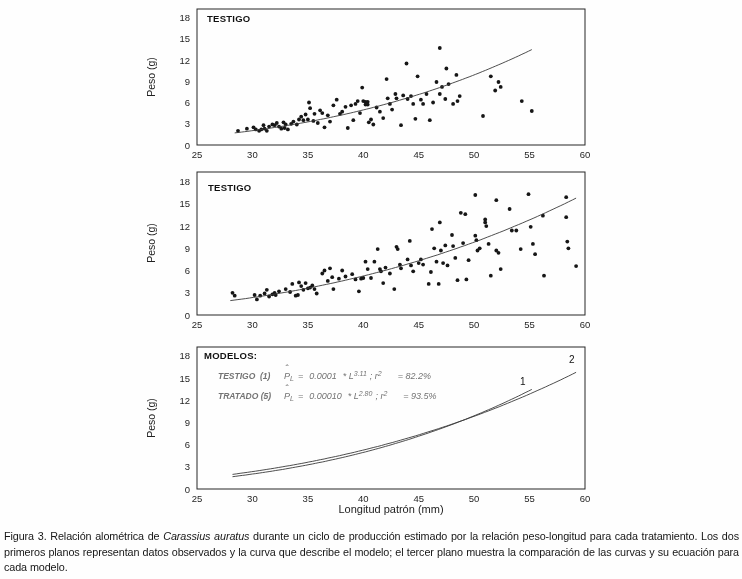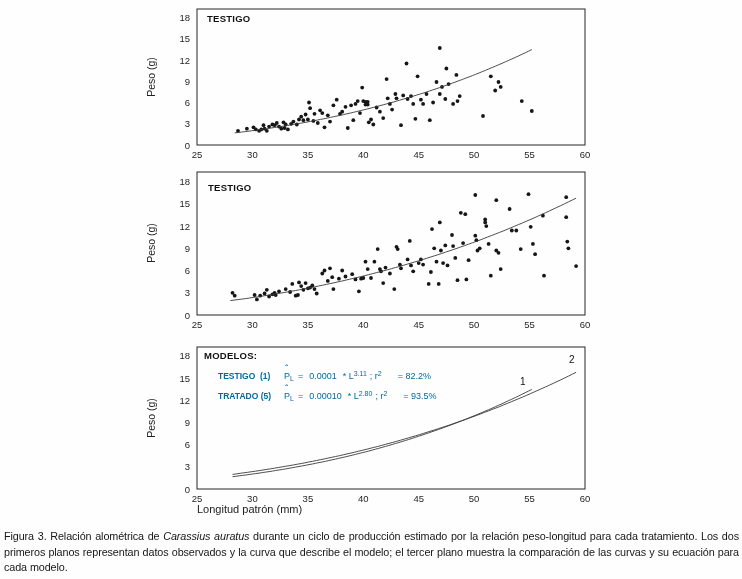--- a/index.html
+++ b/index.html
@@ -23,7 +23,7 @@
   .x-title{
     position:absolute;text-align:left;font-size:11px;color:#1c1c1c;
   }
-  .eq-row{position:absolute;white-space:nowrap;color:#0369a1;}
+  .eq-row{position:absolute;white-space:nowrap;color:#737373;font-style:italic;}
   .eq-name{display:inline-block;width:66px;font-size:8.5px;font-weight:bold;white-space:pre;}
   .eq-f{font-size:9px;}
   .pwrap{position:relative;display:inline-block;}

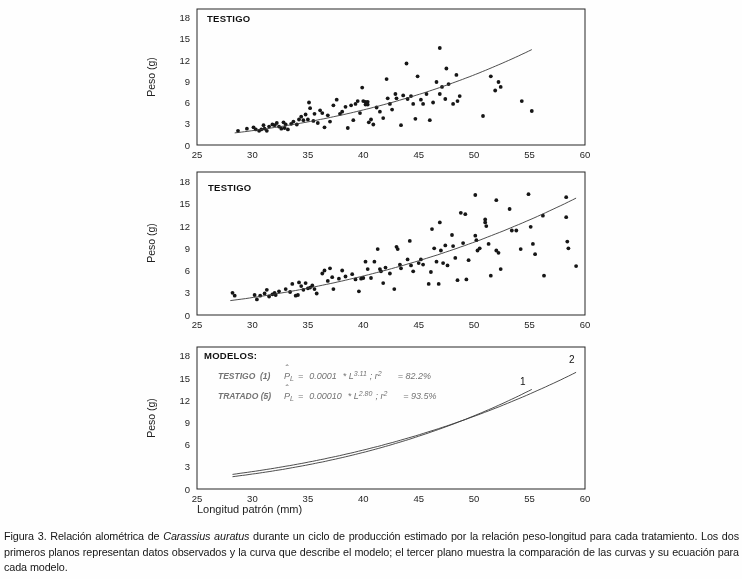--- a/index.html
+++ b/index.html
@@ -21,7 +21,7 @@
     transform:rotate(-90deg);
   }
   .x-title{
-    position:absolute;text-align:left;font-size:11px;color:#1c1c1c;
+    position:absolute;text-align:center;font-size:11px;color:#1c1c1c;
   }
   .eq-row{position:absolute;white-space:nowrap;color:#737373;font-style:italic;}
   .eq-name{display:inline-block;width:66px;font-size:8.5px;font-weight:bold;white-space:pre;}

